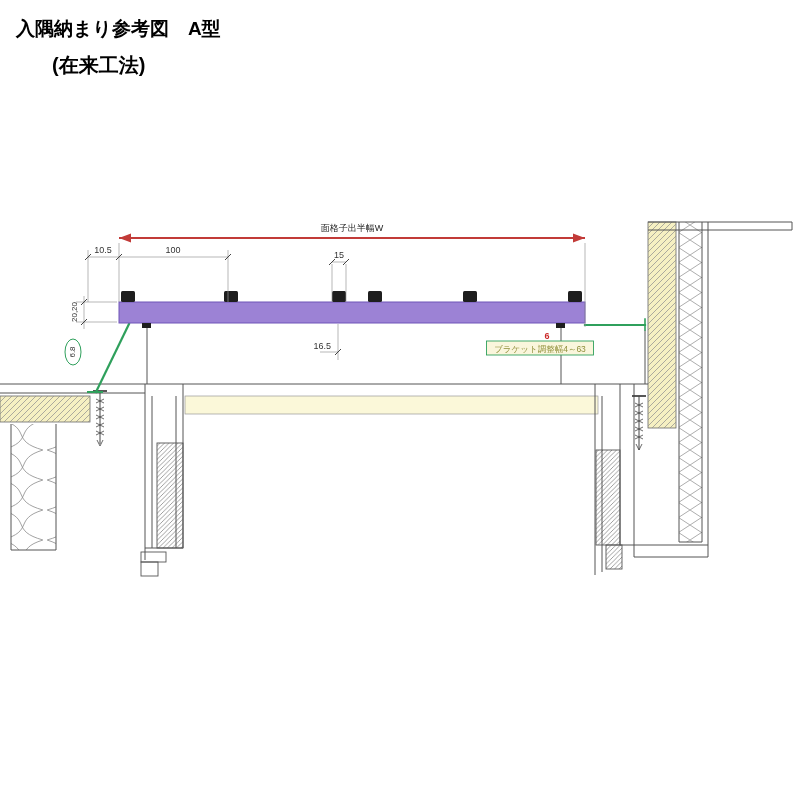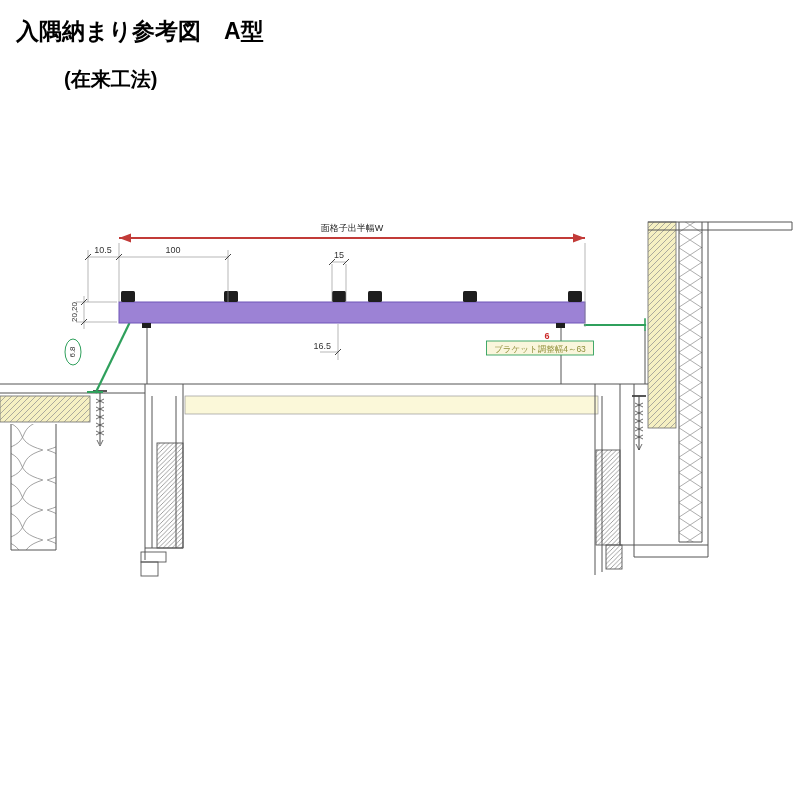--- a/index.html
+++ b/index.html
@@ -5,7 +5,7 @@
   html,body{margin:0;padding:0;background:#fff;}
   .page{position:relative;width:800px;height:800px;background:#fff;overflow:hidden;
         font-family:"Liberation Sans",sans-serif;}
-  .title{position:absolute;left:16px;top:16px;font-size:23px;font-weight:bold;color:#000;}
+  .title{position:absolute;left:16px;top:16px;font-size:19px;font-weight:bold;color:#000;}
   .subtitle{position:absolute;left:52px;top:66px;font-size:20px;font-weight:bold;color:#000;margin-left:12px;}
   svg{position:absolute;left:0;top:0;}
   svg text{font-family:"Liberation Sans",sans-serif;}

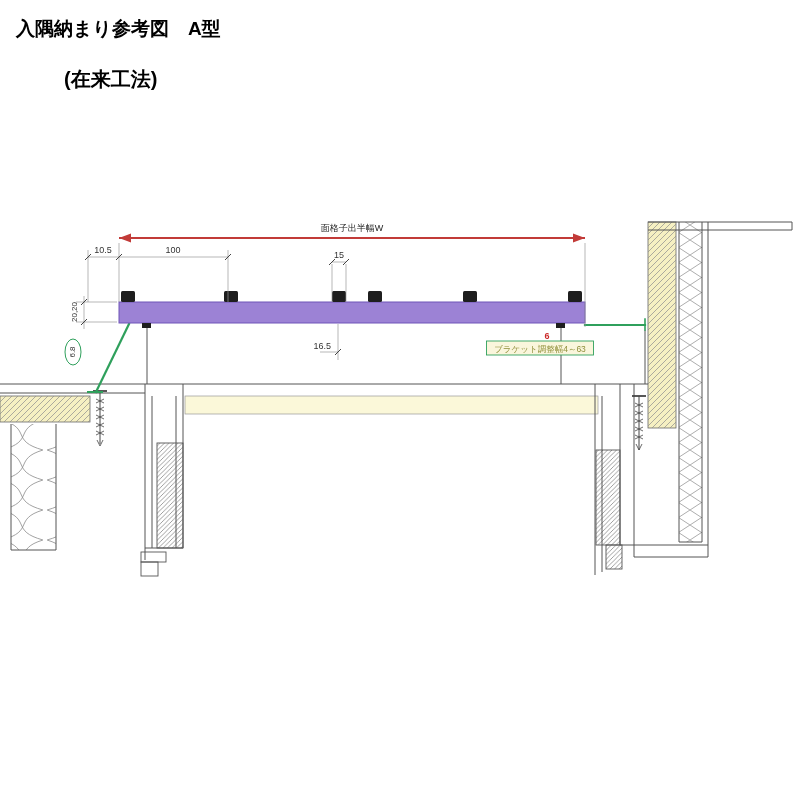--- a/index.html
+++ b/index.html
@@ -6,7 +6,7 @@
   .page{position:relative;width:800px;height:800px;background:#fff;overflow:hidden;
         font-family:"Liberation Sans",sans-serif;}
   .title{position:absolute;left:16px;top:16px;font-size:19px;font-weight:bold;color:#000;}
-  .subtitle{position:absolute;left:52px;top:66px;font-size:20px;font-weight:bold;color:#000;margin-left:12px;}
+  .subtitle{position:absolute;left:52px;top:52px;font-size:20px;font-weight:bold;color:#000;}
   svg{position:absolute;left:0;top:0;}
   svg text{font-family:"Liberation Sans",sans-serif;}
   .dim{font-size:9px;fill:#333;}

